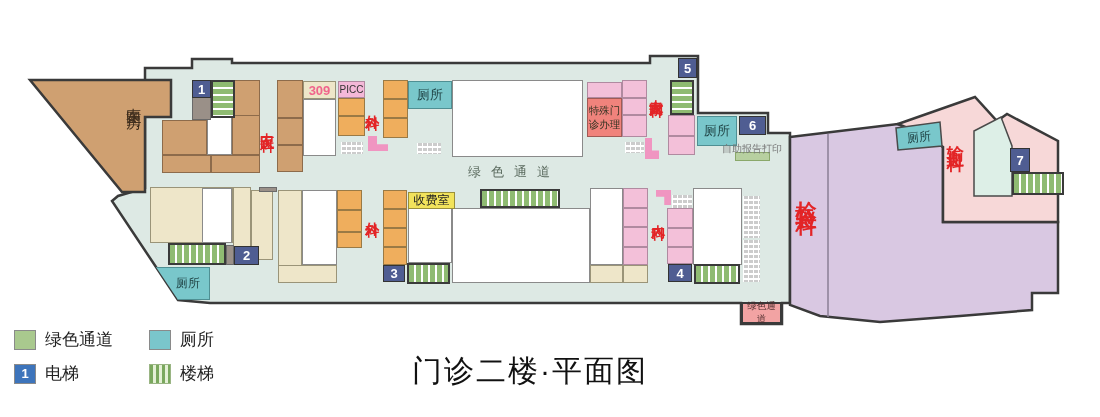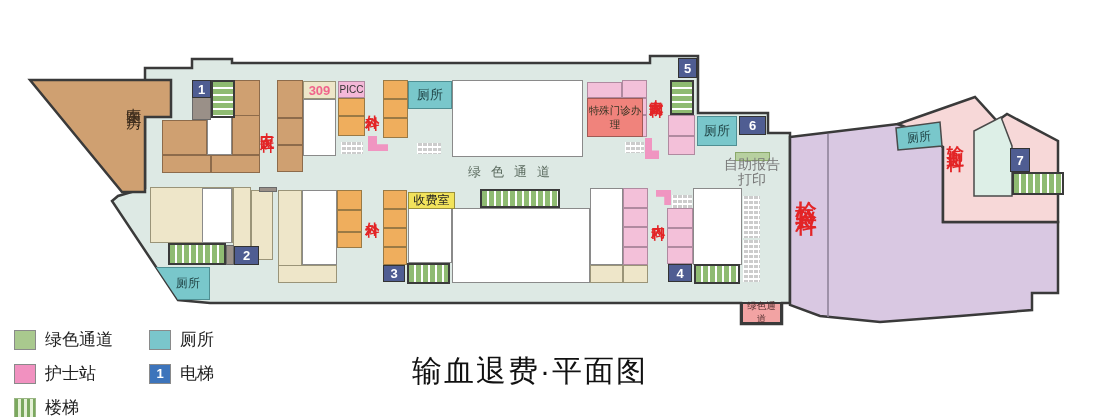--- a/index.html
+++ b/index.html
@@ -136,7 +136,7 @@
       <span>厕所</span>
     </div>
 
-  <div class="rm salmon cn" style="left:587px;top:98px;width:56px;height:39px;font-size:10.5px;color:#332">
+  <div class="rm salmon cn" style="left:587px;top:98px;width:35px;height:39px;font-size:10.5px;color:#332">
       <span>特殊门诊办理</span>
     </div>
   <div class="rm salmon2 cn" style="left:741px;top:302px;width:41px;height:22px;font-size:9.5px;color:#4a2a2a">

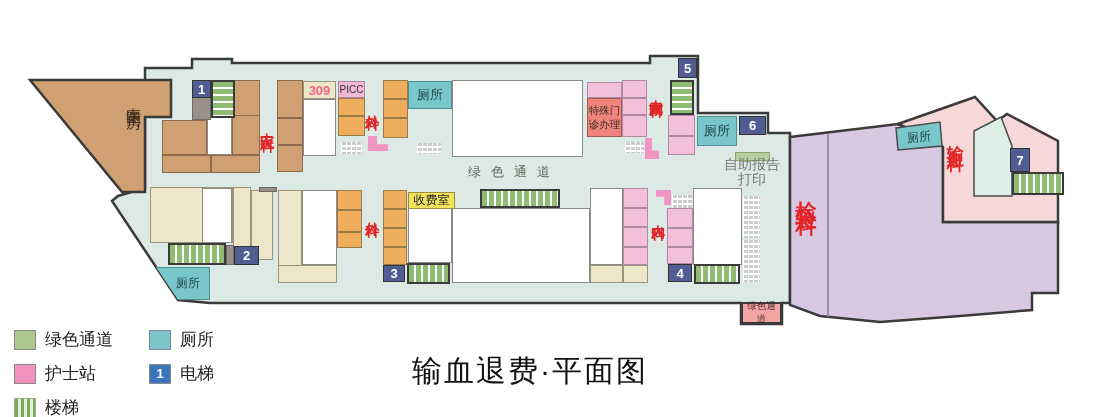--- a/index.html
+++ b/index.html
@@ -189,7 +189,7 @@
   <div class="chairs" style="left:743px;top:240px;width:17px;height:42px"></div>
 
   <div class="greenstrip" style="position:absolute;left:735px;top:152px;width:33px;height:7px"></div>
-  <div class="lbl cn" style="left:722px;top:167px;width:60px;height:10px;font-size:14px;color:#777">
+  <div class="lbl cn" style="left:722px;top:144px;width:60px;height:10px;font-size:10px;color:#777">
       <span>自助报告打印</span>
     </div>
 

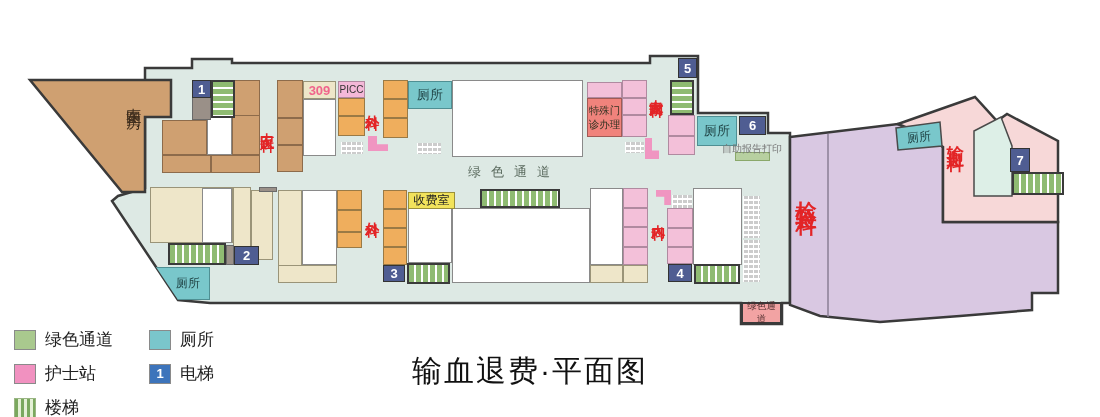--- a/index.html
+++ b/index.html
@@ -213,10 +213,6 @@
       <span class="lg-label">厕所</span>
     </div>
     <div class="lg-item">
-      <span class="lg-swatch" style="background: rgb(241, 145, 192);"></span>
-      <span class="lg-label">护士站</span>
-    </div>
-    <div class="lg-item">
       <span class="lg-swatch" style="background: rgb(61, 116, 187);">
           <span>1</span>
         </span>

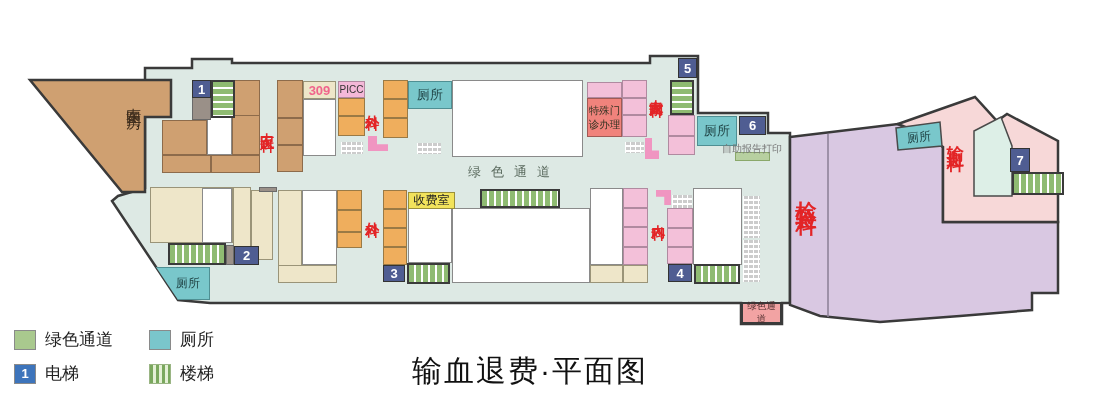--- a/index.html
+++ b/index.html
@@ -224,7 +224,7 @@
     </div>
   </div>
 
-  <div class="title">输血退费·平面图</div>
+  <div class="title">门诊二楼·平面图</div>
 
 </div>
 

